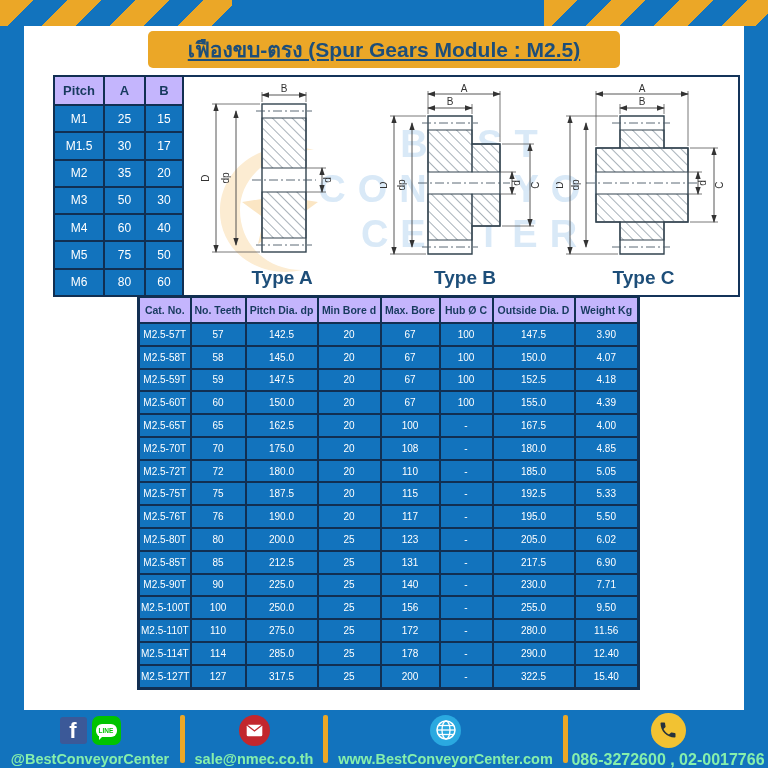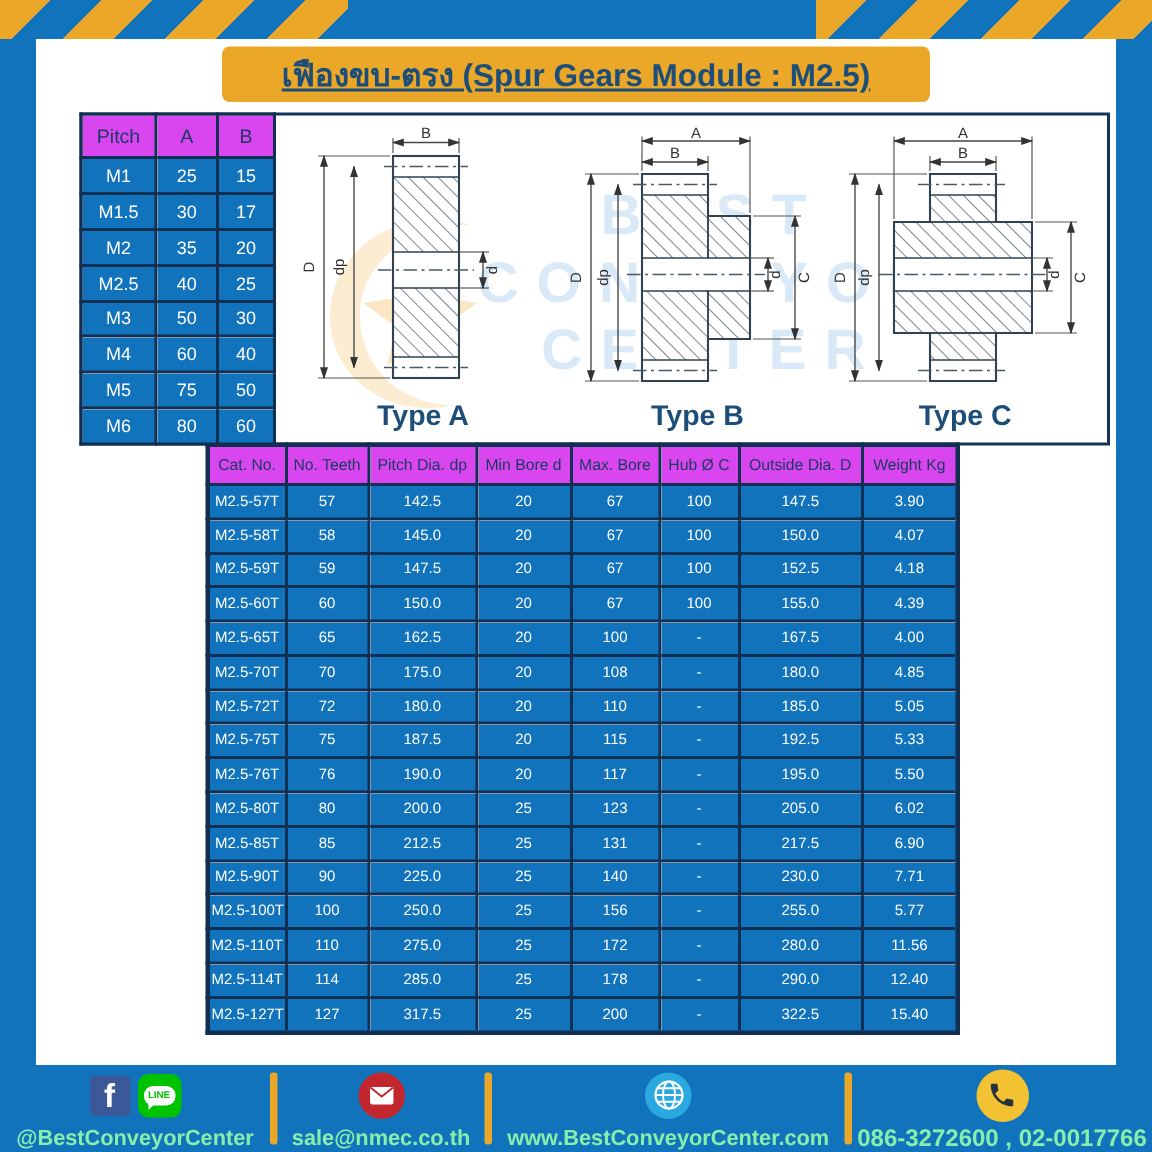--- a/index.html
+++ b/index.html
@@ -35,7 +35,7 @@
 
   
   table{border-collapse:collapse;table-layout:fixed;}
-  th{background:#d946ef;color:#173a5e;font-weight:normal;margin-top:12px;}
+  th{background:#c4b5fd;color:#173a5e;font-weight:bold;margin-top:12px;}
   td{background:#1273bd;color:#ffffff;text-align:center;}
   th,td{border:2px solid #112f52;text-align:center;overflow:hidden;white-space:nowrap;}
 

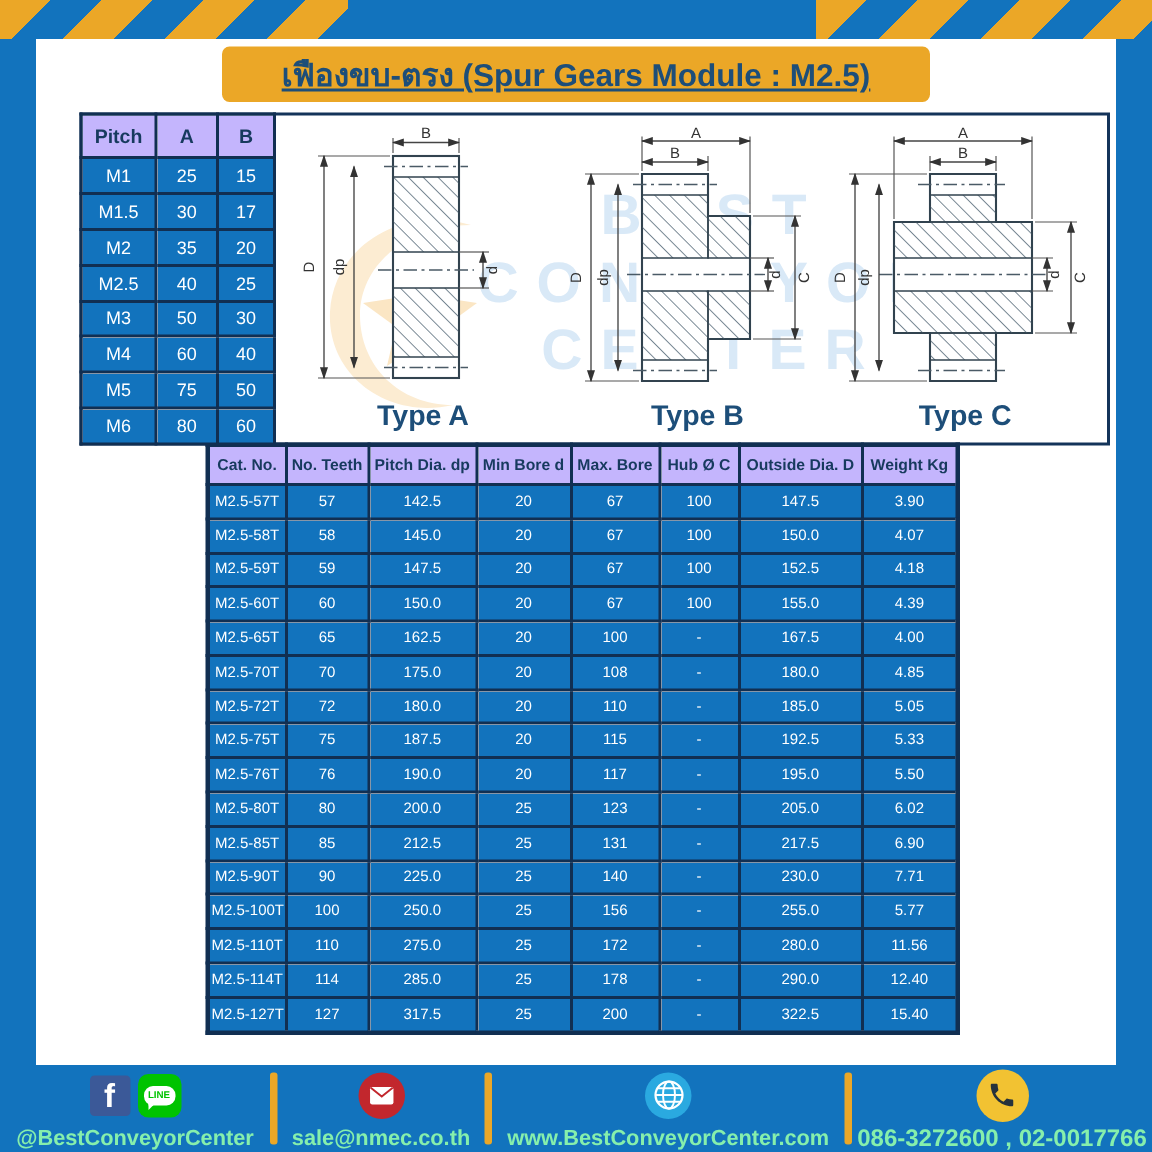--- a/index.html
+++ b/index.html
@@ -154,11 +154,6 @@
           <td>M2</td>
           <td>35</td>
           <td>20</td>
-        </tr>
-        <tr>
-          <td>M2.5</td>
-          <td>40</td>
-          <td>25</td>
         </tr>
         <tr>
           <td>M3</td>

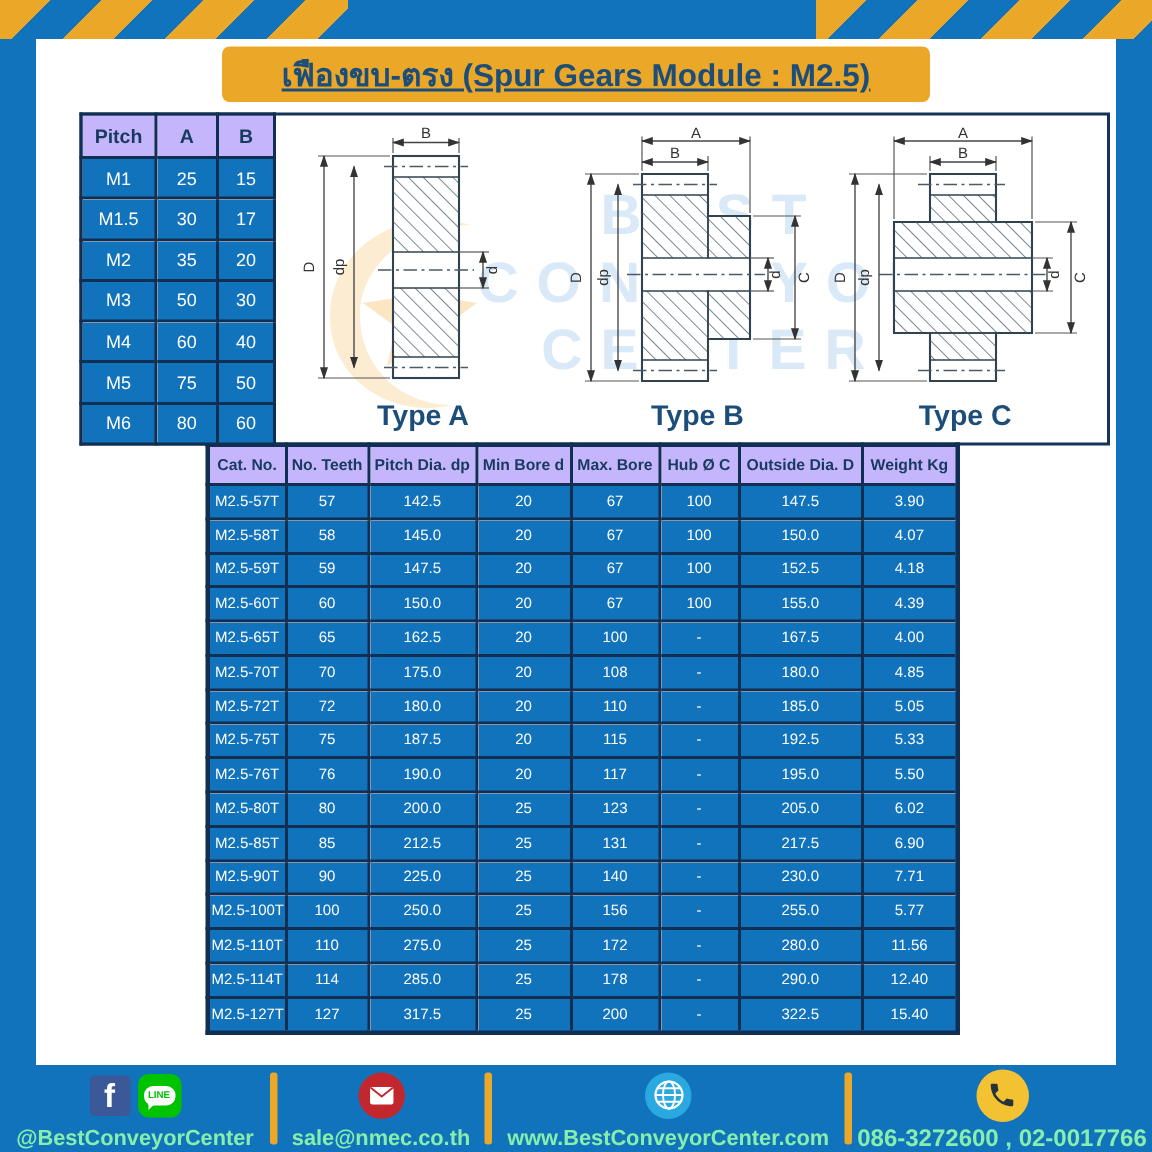--- a/index.html
+++ b/index.html
@@ -427,7 +427,7 @@
           <td>156</td>
           <td>-</td>
           <td>255.0</td>
-          <td>5.77</td>
+          <td>9.50</td>
         </tr>
         <tr>
           <td>M2.5-110T</td>

